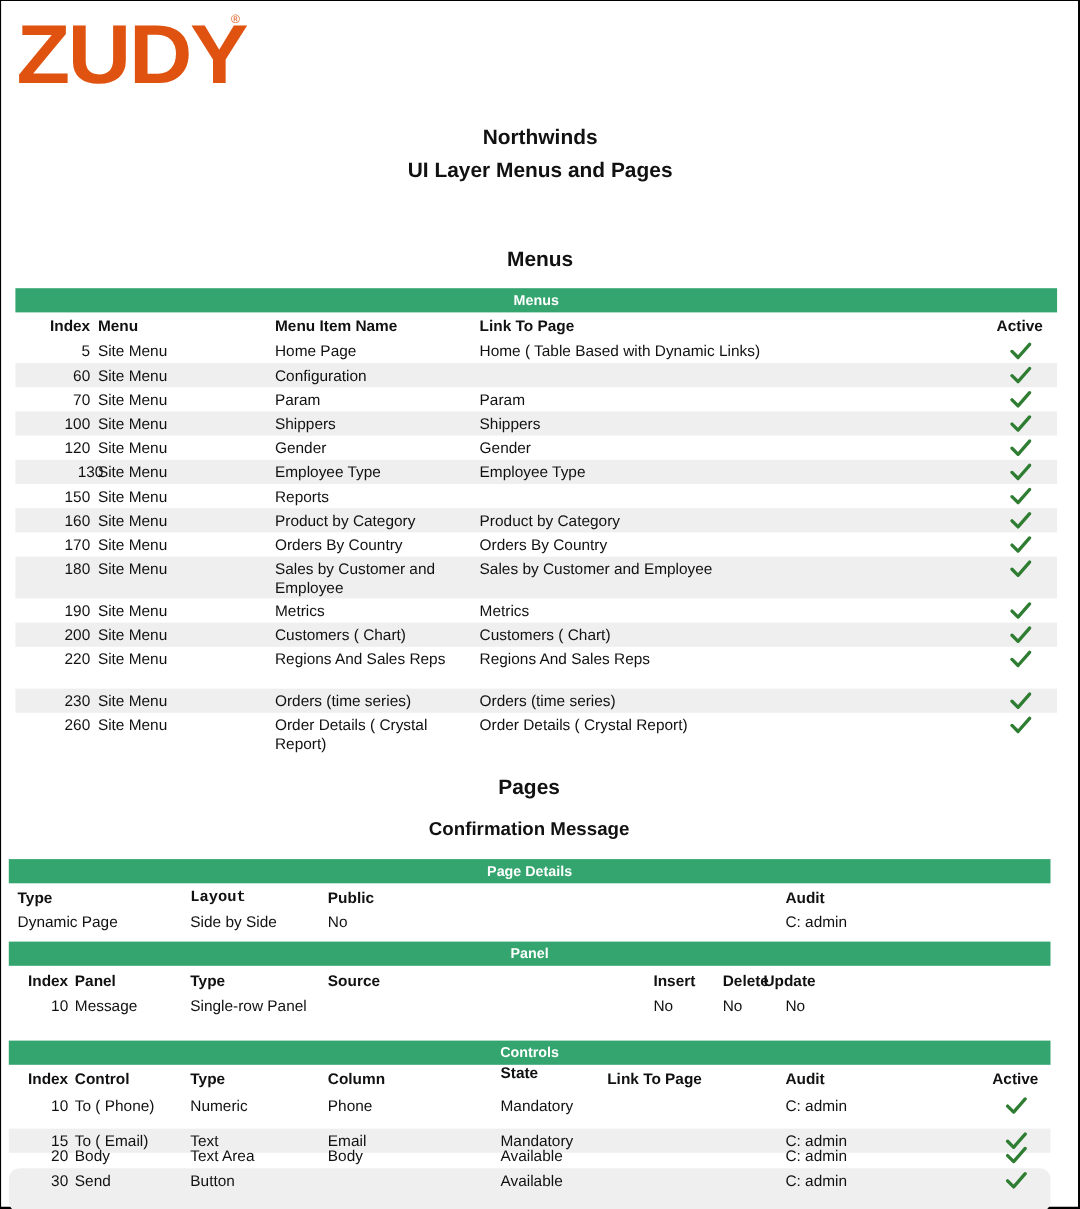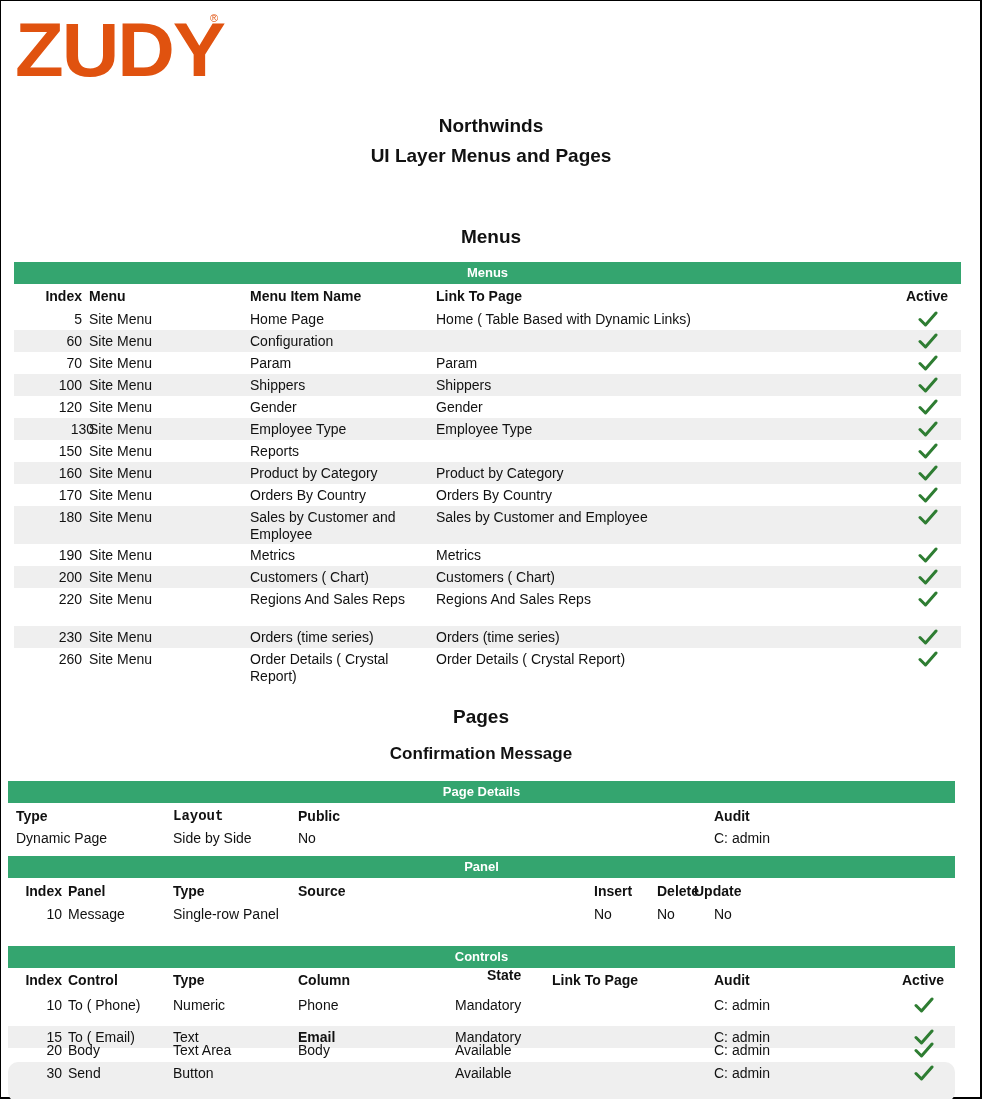--- a/index.html
+++ b/index.html
@@ -231,7 +231,7 @@
   <span class="cell" style="left:60px;">Control</span>
   <span class="cell" style="left:165px;">Type</span>
   <span class="cell" style="left:290px;">Column</span>
-  <span class="cell" style="left:447px;top:-2px;margin-left:32px;">State</span>
+  <span class="cell" style="left:447px;top:-2px;">State</span>
   <span class="cell" style="left:544px;">Link To Page</span>
   <span class="cell" style="left:706px;">Audit</span>
   <span class="cell" style="left:894px;">Active</span>

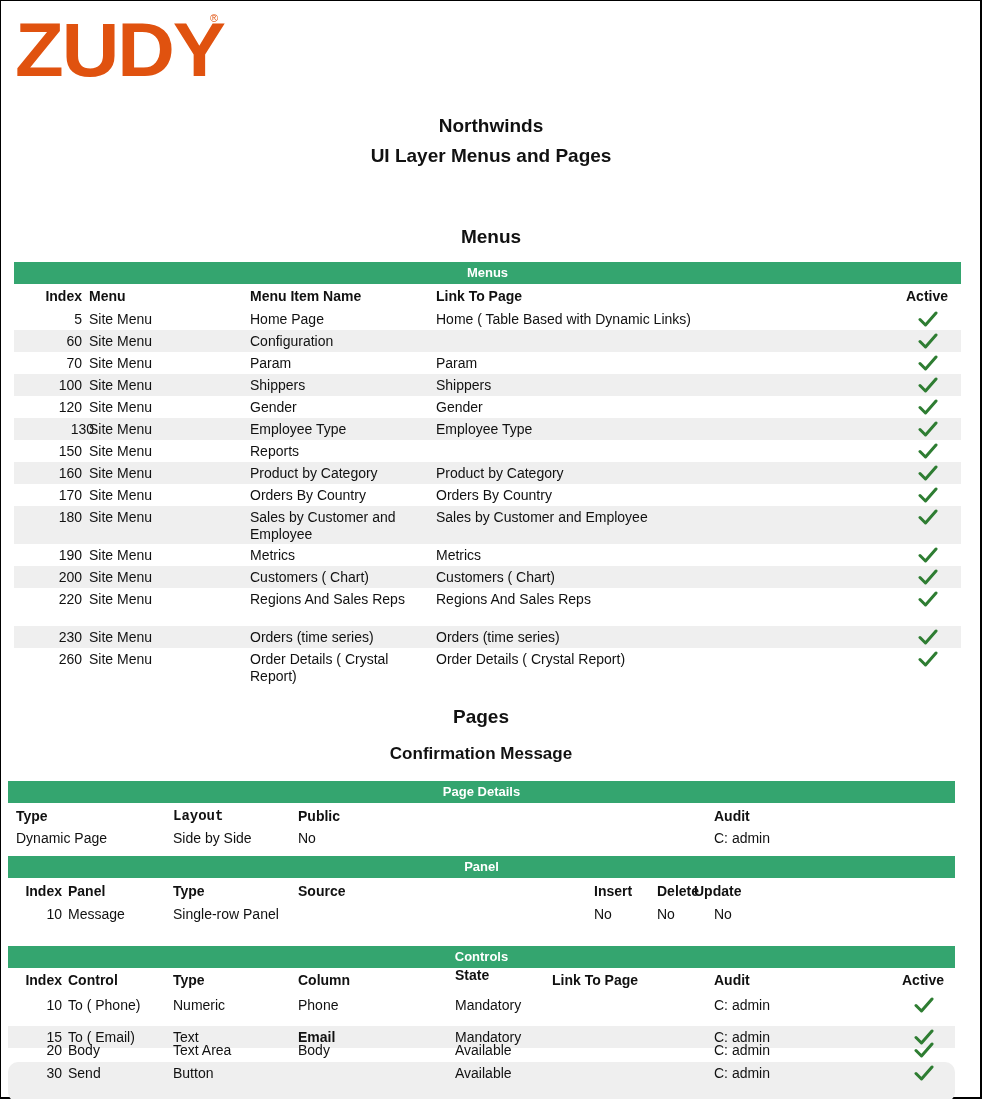--- a/index.html
+++ b/index.html
@@ -253,7 +253,7 @@
       <span class="cell r" style="left:0;width:54px;">15</span>
       <span class="cell" style="left:60px;">To ( Email)</span>
       <span class="cell" style="left:165px;">Text</span>
-      <span class="cell" style="left:290px;font-weight:bold;">Email</span>
+      <span class="cell" style="left:290px;">Email</span>
       <span class="cell" style="left:447px;">Mandatory</span>
       <span class="cell" style="left:544px;"></span>
       <span class="cell" style="left:706px;">C: admin</span>

